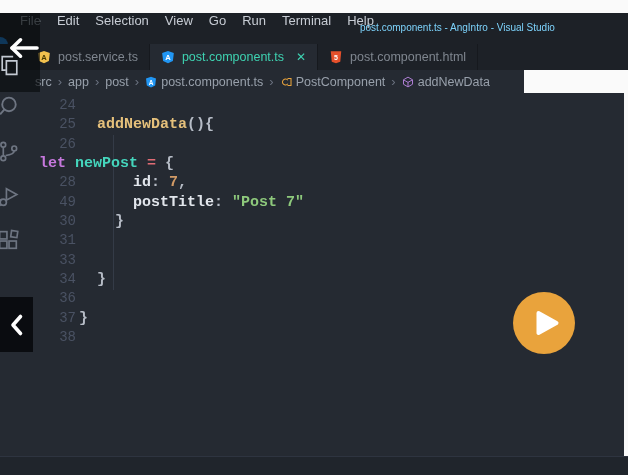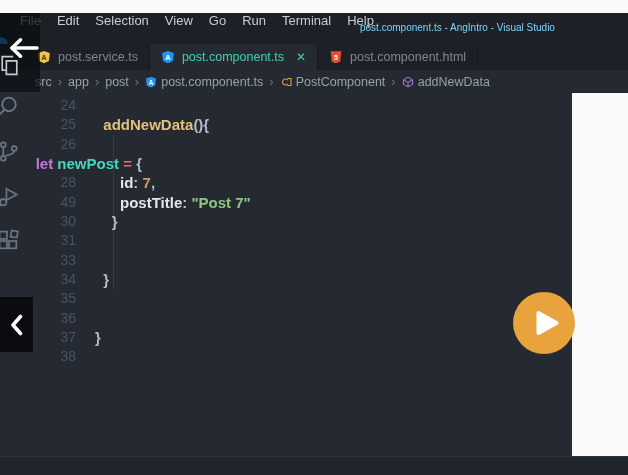--- a/index.html
+++ b/index.html
@@ -27,7 +27,7 @@
   .tab .close{color:#3ed2b1;font-size:12px;margin-left:5px;}
 
   
-  .breadcrumbs{left:0;top:70px;width:628px;height:23px;background:#252a32;display:flex;
+  .breadcrumbs{left:0;top:70px;width:524px;height:23px;background:#252a32;display:flex;
                align-items:center;padding-left:35px;box-sizing:border-box;font-size:12.5px;color:#98a0ab;}
   .crumb{display:flex;align-items:center;gap:4px;white-space:nowrap;}
   .crumb .bc-icon{width:12px;height:12px;display:inline-block;flex:none;}

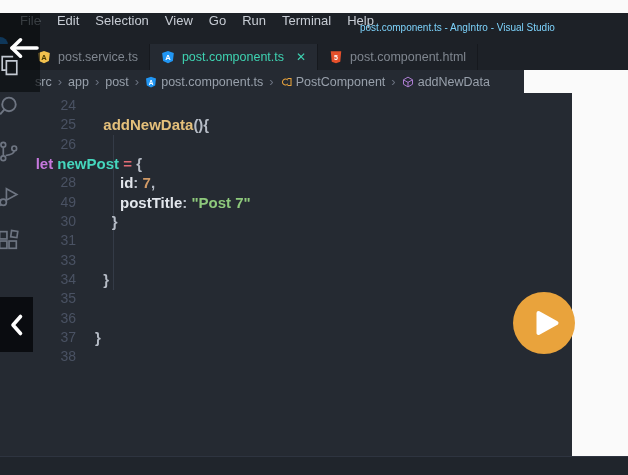--- a/index.html
+++ b/index.html
@@ -34,8 +34,8 @@
   .crumb-sep{color:#6b7280;margin:0 6px;font-size:13px;}
 
   
-  .editor{left:0;top:93px;width:572px;height:363px;background:#252a32;
-          font-family:Liberation Sans, sans-serif;font-size:15px;font-weight:600;
+  .editor{left:0;top:93px;width:624px;height:363px;background:#252a32;
+          font-family:Liberation Mono, monospace;font-size:15px;font-weight:600;
           padding-top:3px;box-sizing:border-box;}
   .code-line{height:19.35px;line-height:19.35px;display:flex;position:relative;}
   .gutter{width:76px;flex:none;text-align:right;color:#4a5263;font-size:14px;font-weight:400;}

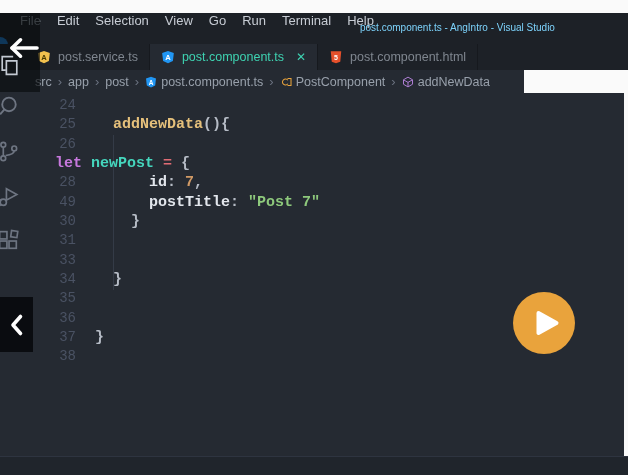--- a/index.html
+++ b/index.html
@@ -40,7 +40,7 @@
   .code-line{height:19.35px;line-height:19.35px;display:flex;position:relative;}
   .gutter{width:76px;flex:none;text-align:right;color:#4a5263;font-size:14px;font-weight:400;}
   .gutter.active{color:#d0d6e0;font-weight:600;}
-  .code-text{margin-left:19px;white-space:pre;display:block;}
+  .code-text{margin-left:3px;white-space:pre;display:block;}
   .hl{background:#2d333f;border-radius:3px;box-shadow:0 0 0 3px #2d333f;}
   .indent-guide{position:absolute;left:113px;top:42px;width:1px;height:155px;background:#343b47;}
   .tok-fn{color:#e5c07b;} .tok-kw{color:#c678dd;} .tok-var{color:#45d6bd;}

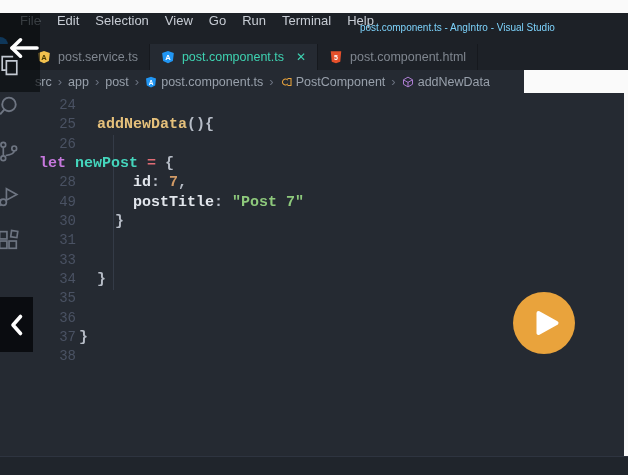--- a/index.html
+++ b/index.html
@@ -192,10 +192,6 @@
         <span class="code-text"><span>  </span><span><span class="tok-punct">}</span></span></span>
       </div>
       <div class="code-line">
-        <div class="gutter">35</div>
-        <span class="code-text"><span></span><span></span></span>
-      </div>
-      <div class="code-line">
         <div class="gutter">36</div>
         <span class="code-text"><span></span><span></span></span>
       </div>

